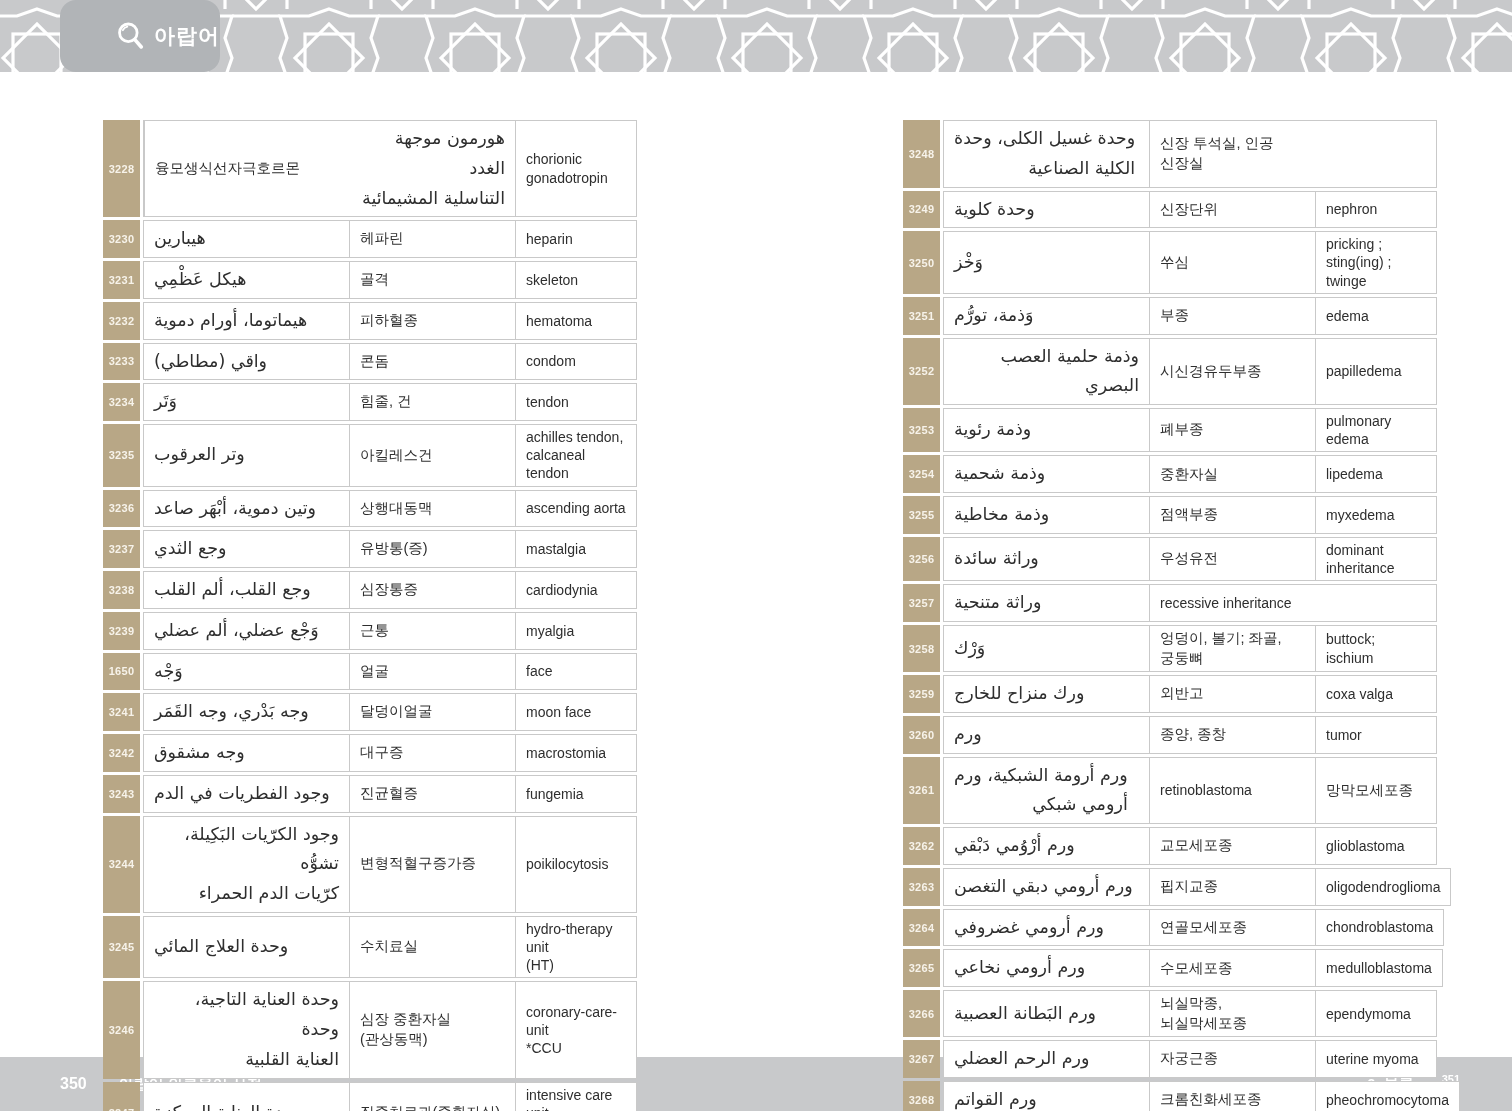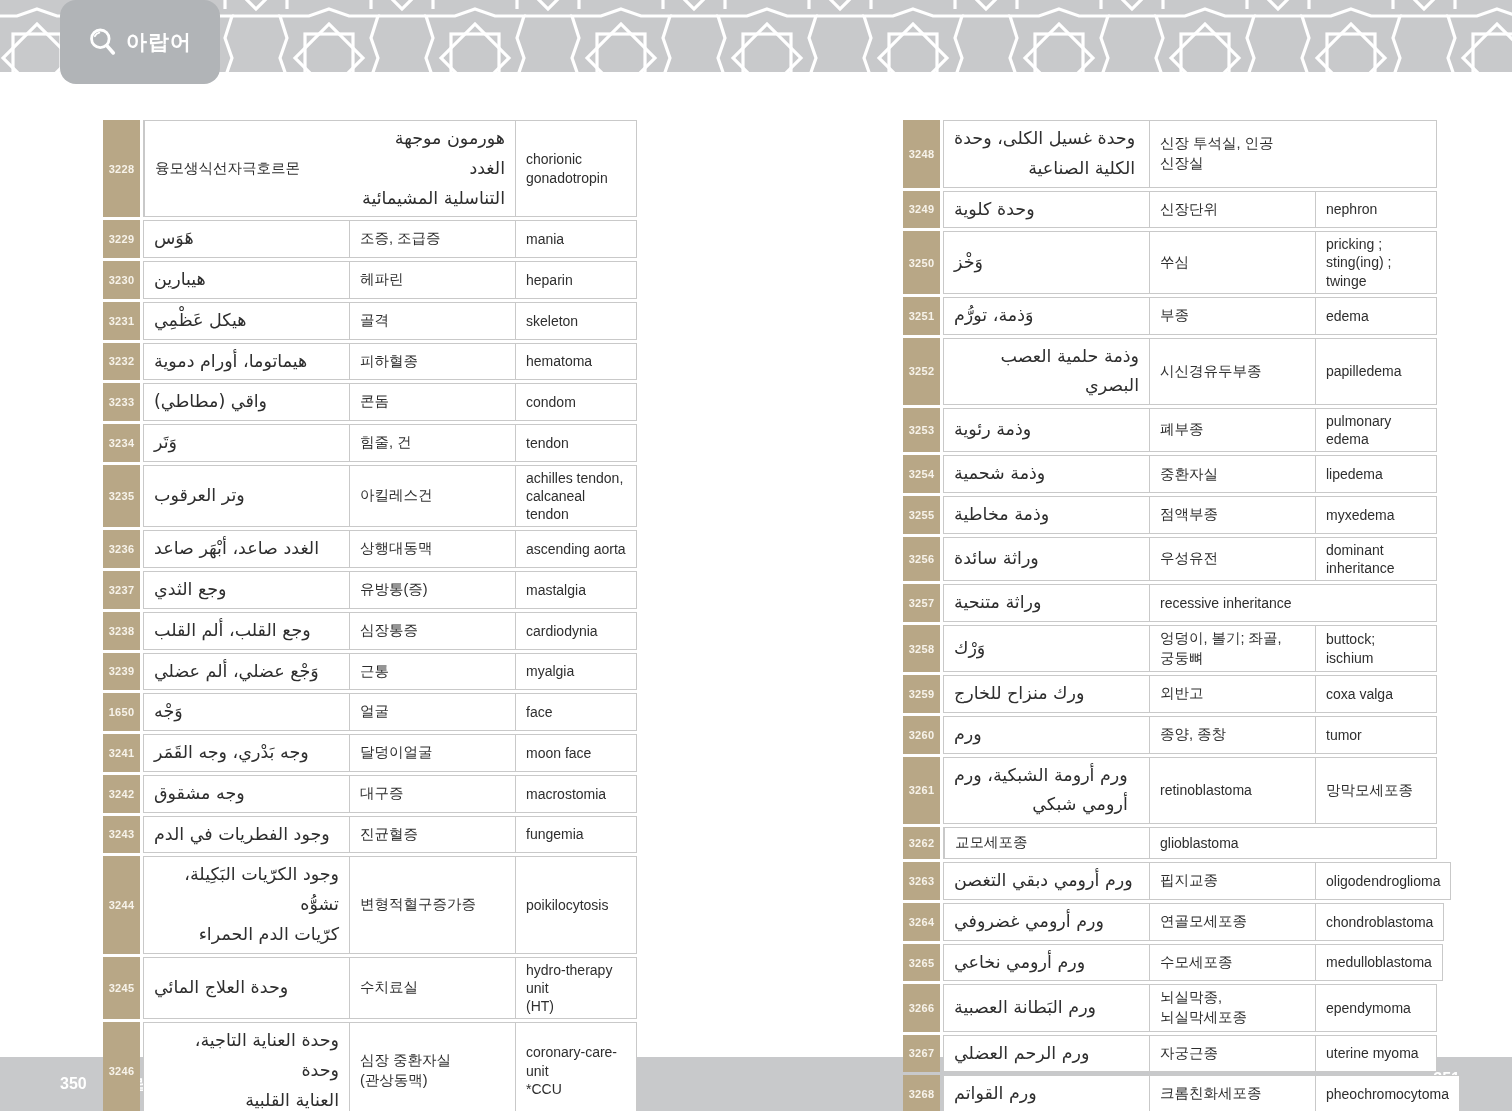--- a/index.html
+++ b/index.html
@@ -9,8 +9,8 @@
   }
   .pattern-band{position:absolute;top:0;left:0;width:1512px;height:72px;overflow:hidden;z-index:1;}
   .lang-tab{
-    position:absolute;top:0;left:60px;width:160px;height:84px;background:#b1b4b7;
-    border-radius:16px;display:flex;align-items:center;justify-content:center;gap:8px;z-index:2;
+    position:absolute;top:0;left:60px;width:160px;height:72px;background:#b1b4b7;
+    border-radius:16px;display:flex;align-items:center;justify-content:flex-end;gap:8px;z-index:2;
   }
   .lang-tab .tab-label{color:#ffffff;font-size:21px;font-weight:bold;letter-spacing:1px;}
   .glossary{position:absolute;top:120px;width:562px;z-index:3;}

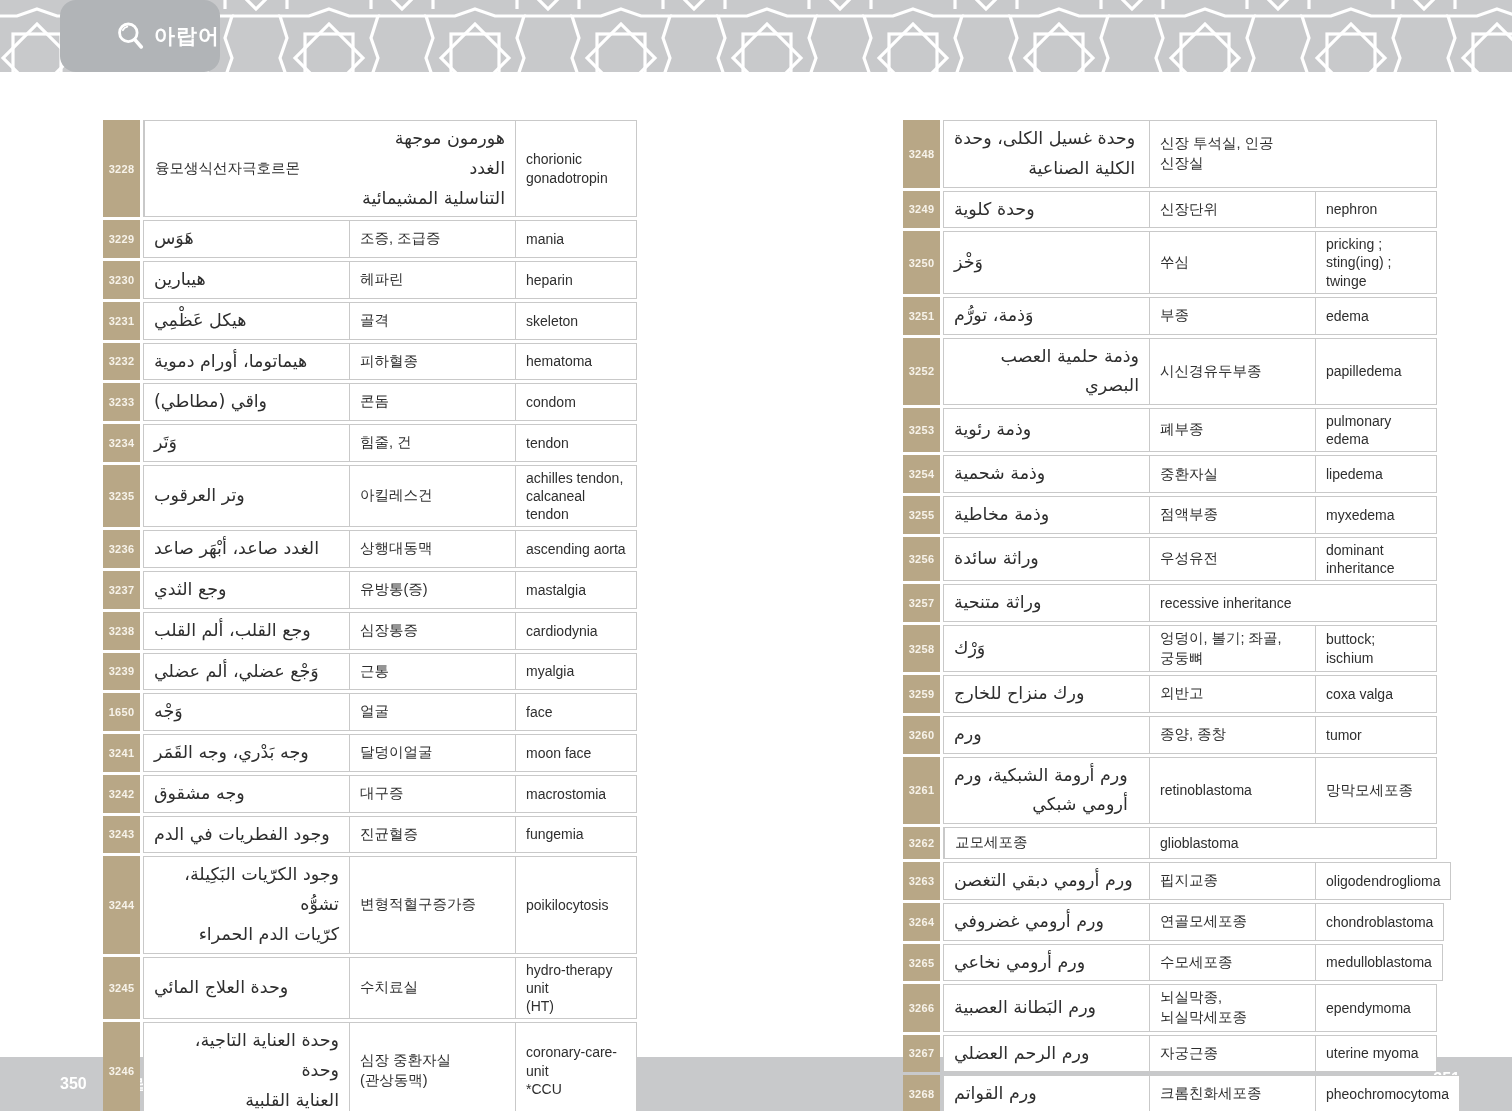--- a/index.html
+++ b/index.html
@@ -79,14 +79,6 @@
       </div>
     </div>
     <div class="t-row">
-      <div class="num-cell">3229</div>
-      <div class="content-box">
-        <div class="cell ar">هَوَس</div>
-        <div class="cell ko">조증, 조급증</div>
-        <div class="cell en">mania</div>
-      </div>
-    </div>
-    <div class="t-row">
       <div class="num-cell">3230</div>
       <div class="content-box">
         <div class="cell ar">هيبارين</div>

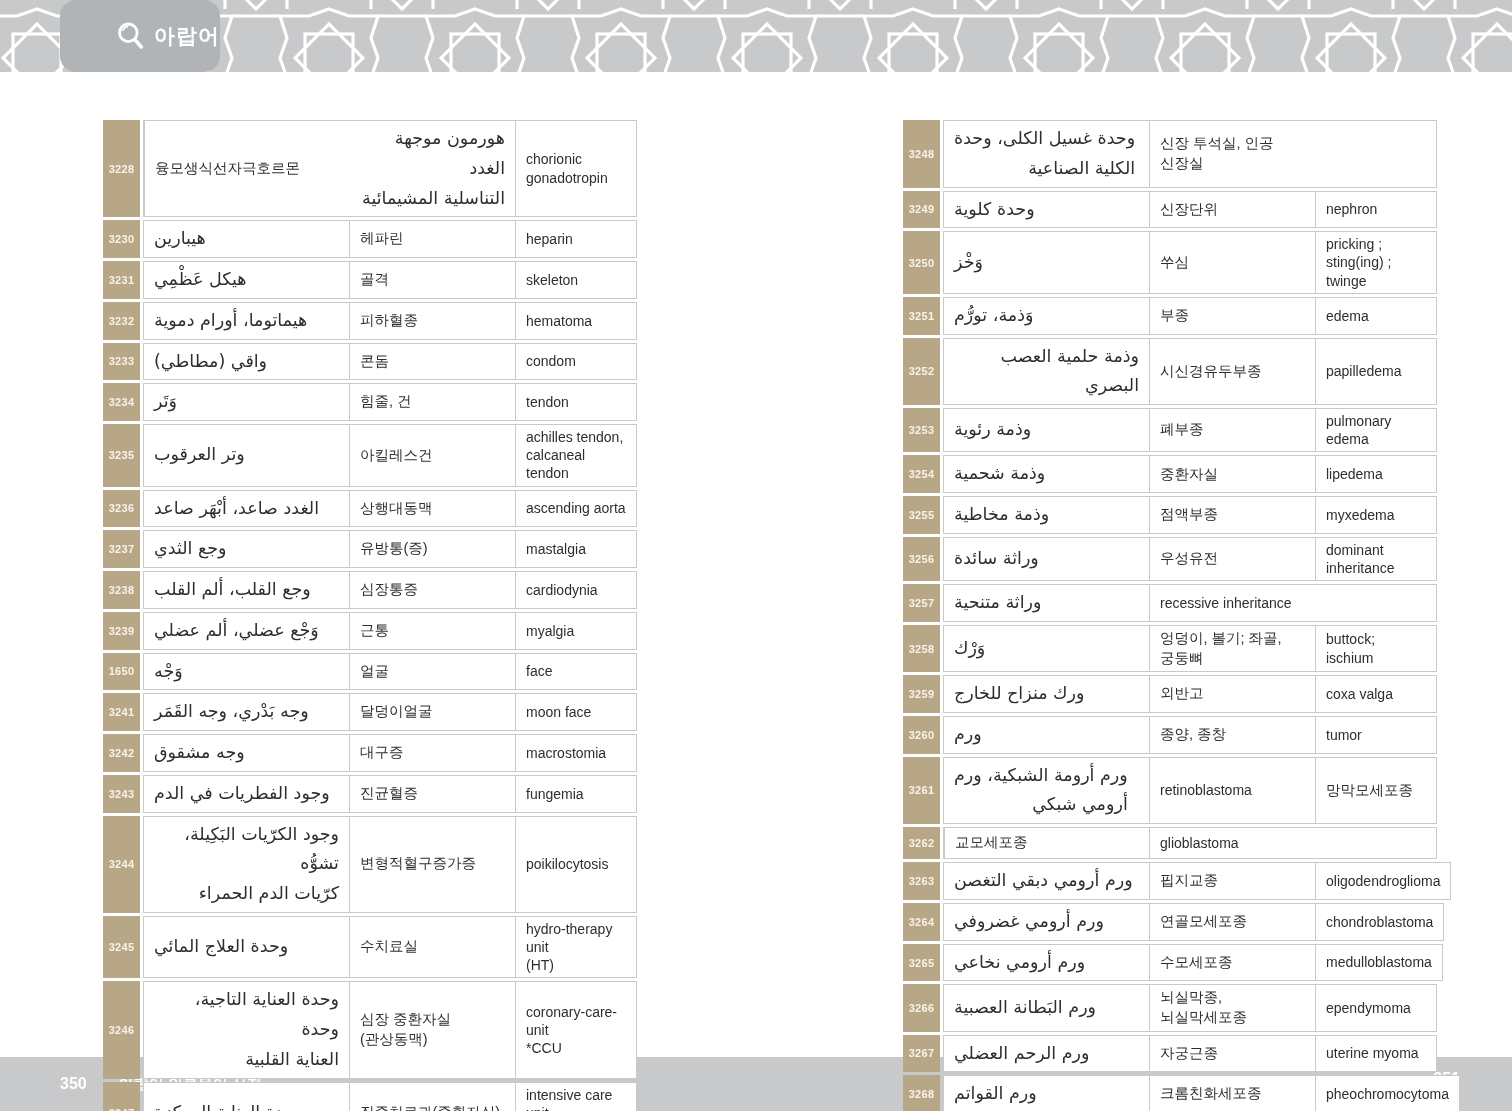--- a/index.html
+++ b/index.html
@@ -130,7 +130,7 @@
     <div class="t-row">
       <div class="num-cell">3236</div>
       <div class="content-box">
-        <div class="cell ar">الغدد صاعد، أبْهَر صاعد</div>
+        <div class="cell ar">وتين دموية، أبْهَر صاعد</div>
         <div class="cell ko">상행대동맥</div>
         <div class="cell en">ascending aorta</div>
       </div>

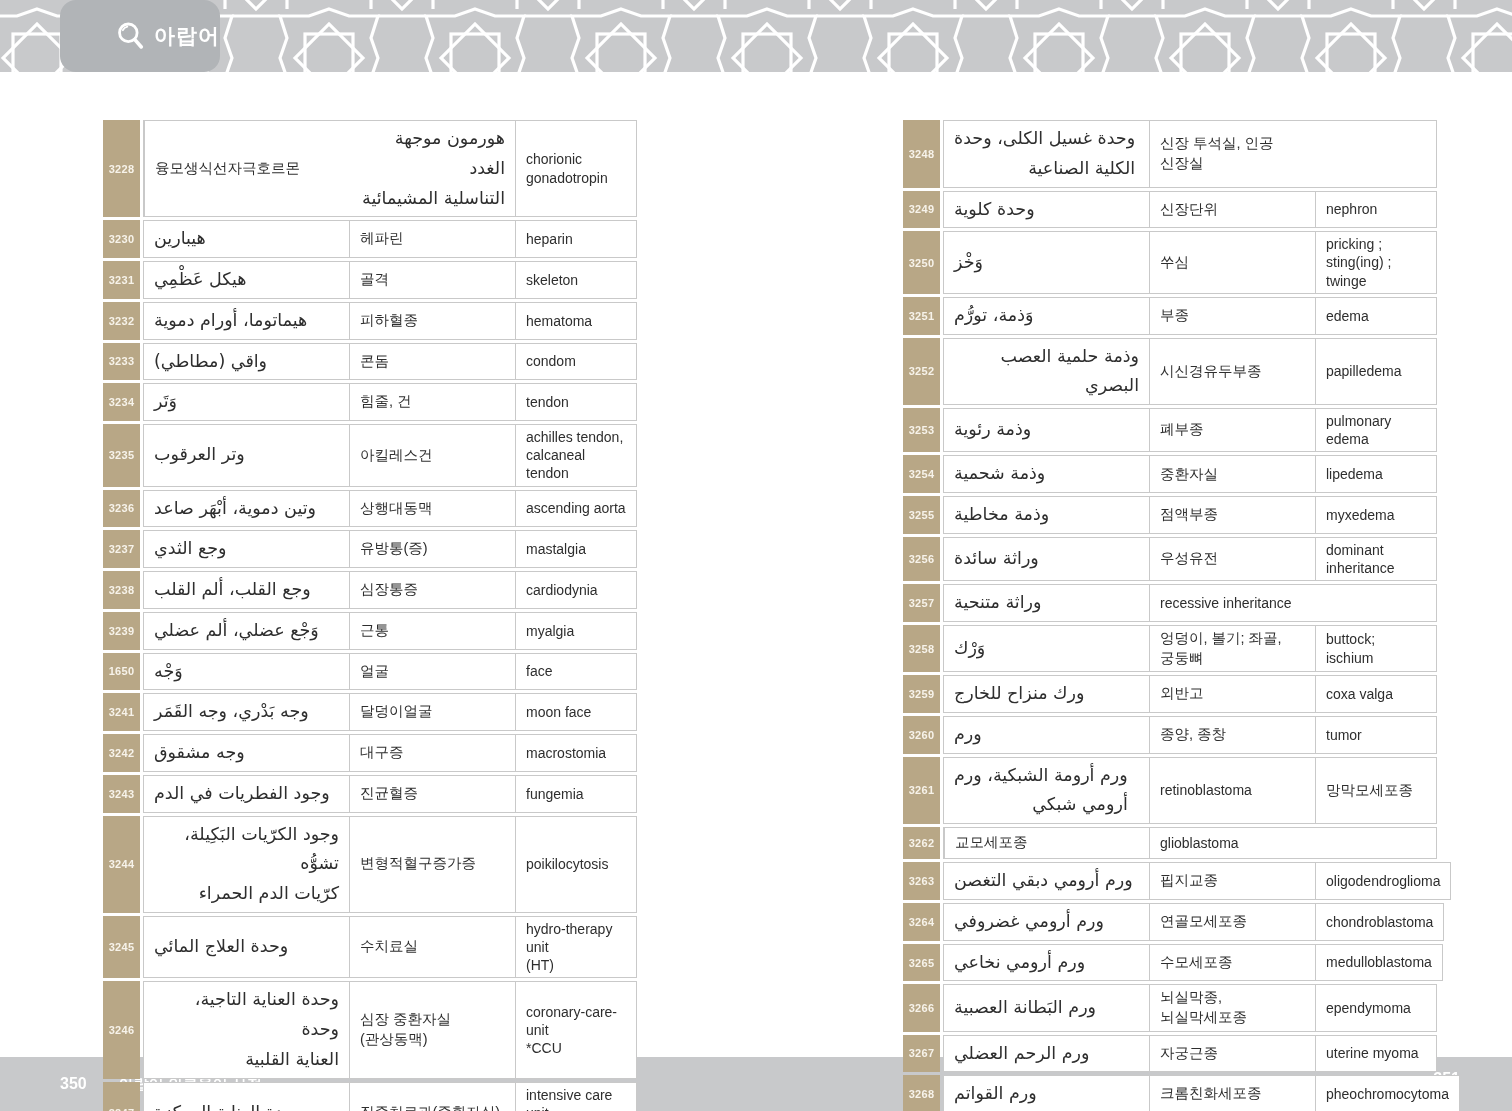--- a/index.html
+++ b/index.html
@@ -349,6 +349,7 @@
     <div class="t-row">
       <div class="num-cell">3262</div>
       <div class="content-box">
+        <div class="cell ar">ورم أرْوُمي دَبْقي</div>
         <div class="cell ko">교모세포종</div>
         <div class="cell en">glioblastoma</div>
       </div>

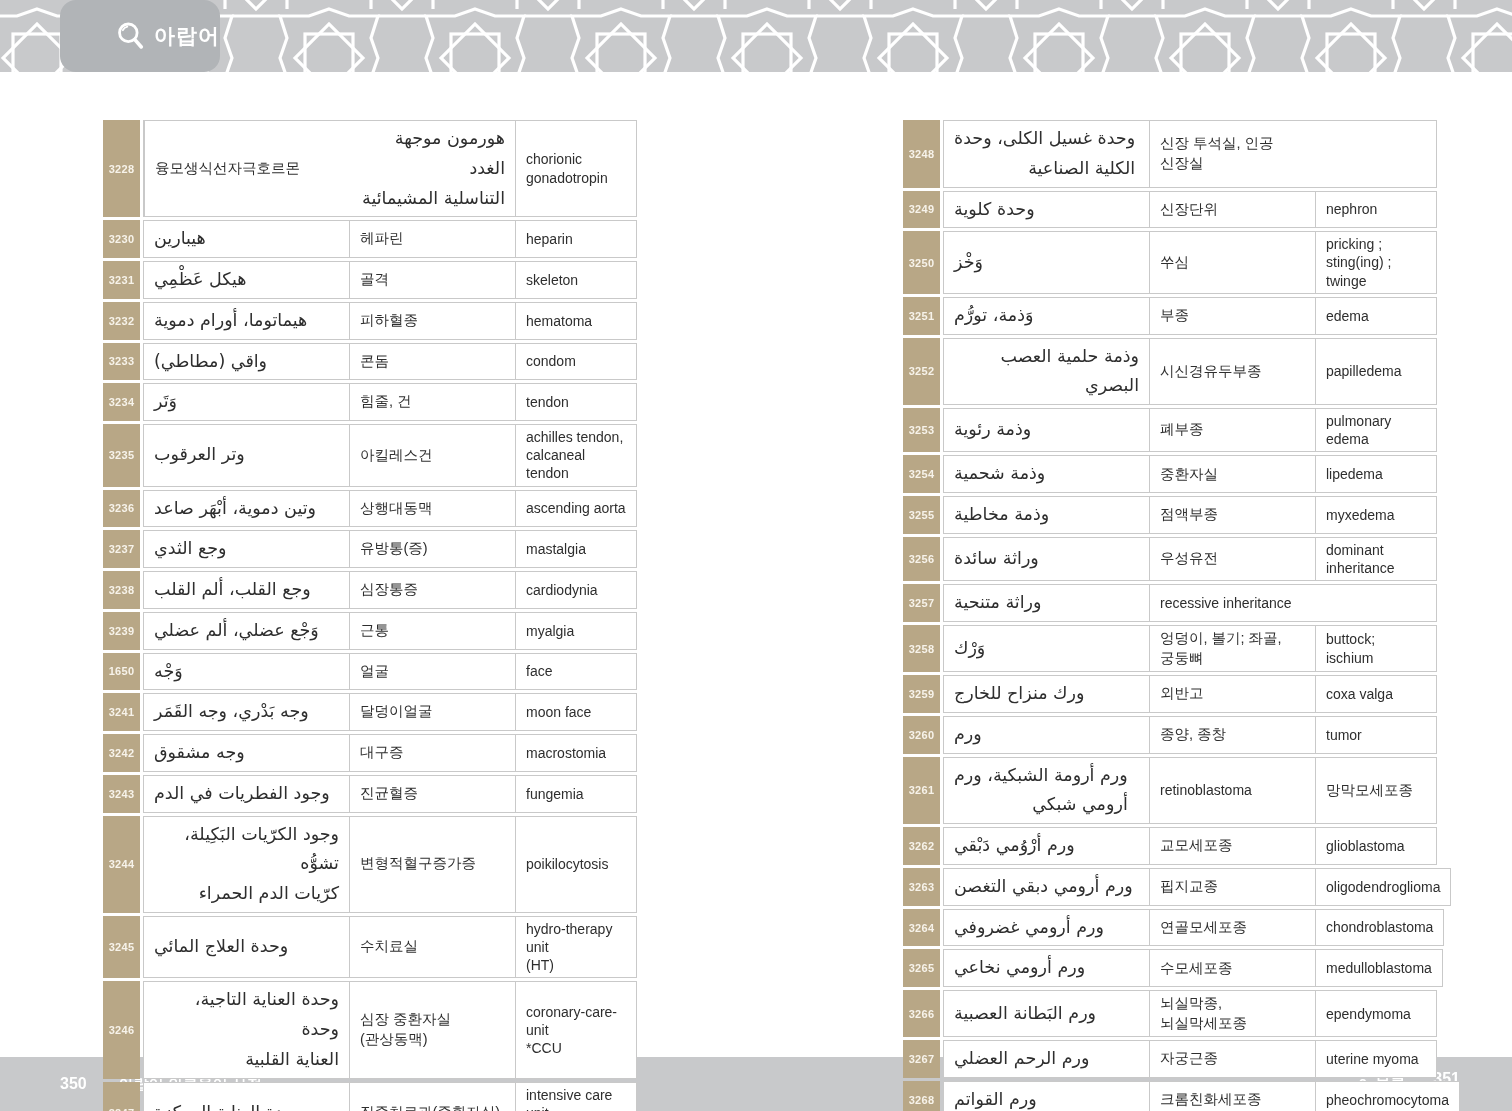--- a/index.html
+++ b/index.html
@@ -31,7 +31,7 @@
   .footer-left{display:flex;align-items:center;gap:32px;font-size:15px;}
   .footer-left .pg{font-size:16px;}
   .footer-right{display:flex;align-items:center;gap:28px;font-size:15px;}
-  .footer-right .pg{font-size:16px;transform:translateY(-5px);text-align:right;}
+  .footer-right .pg{font-size:11px;transform:translateY(-5px);text-align:right;}
 </style>
 </head>
 <body>

